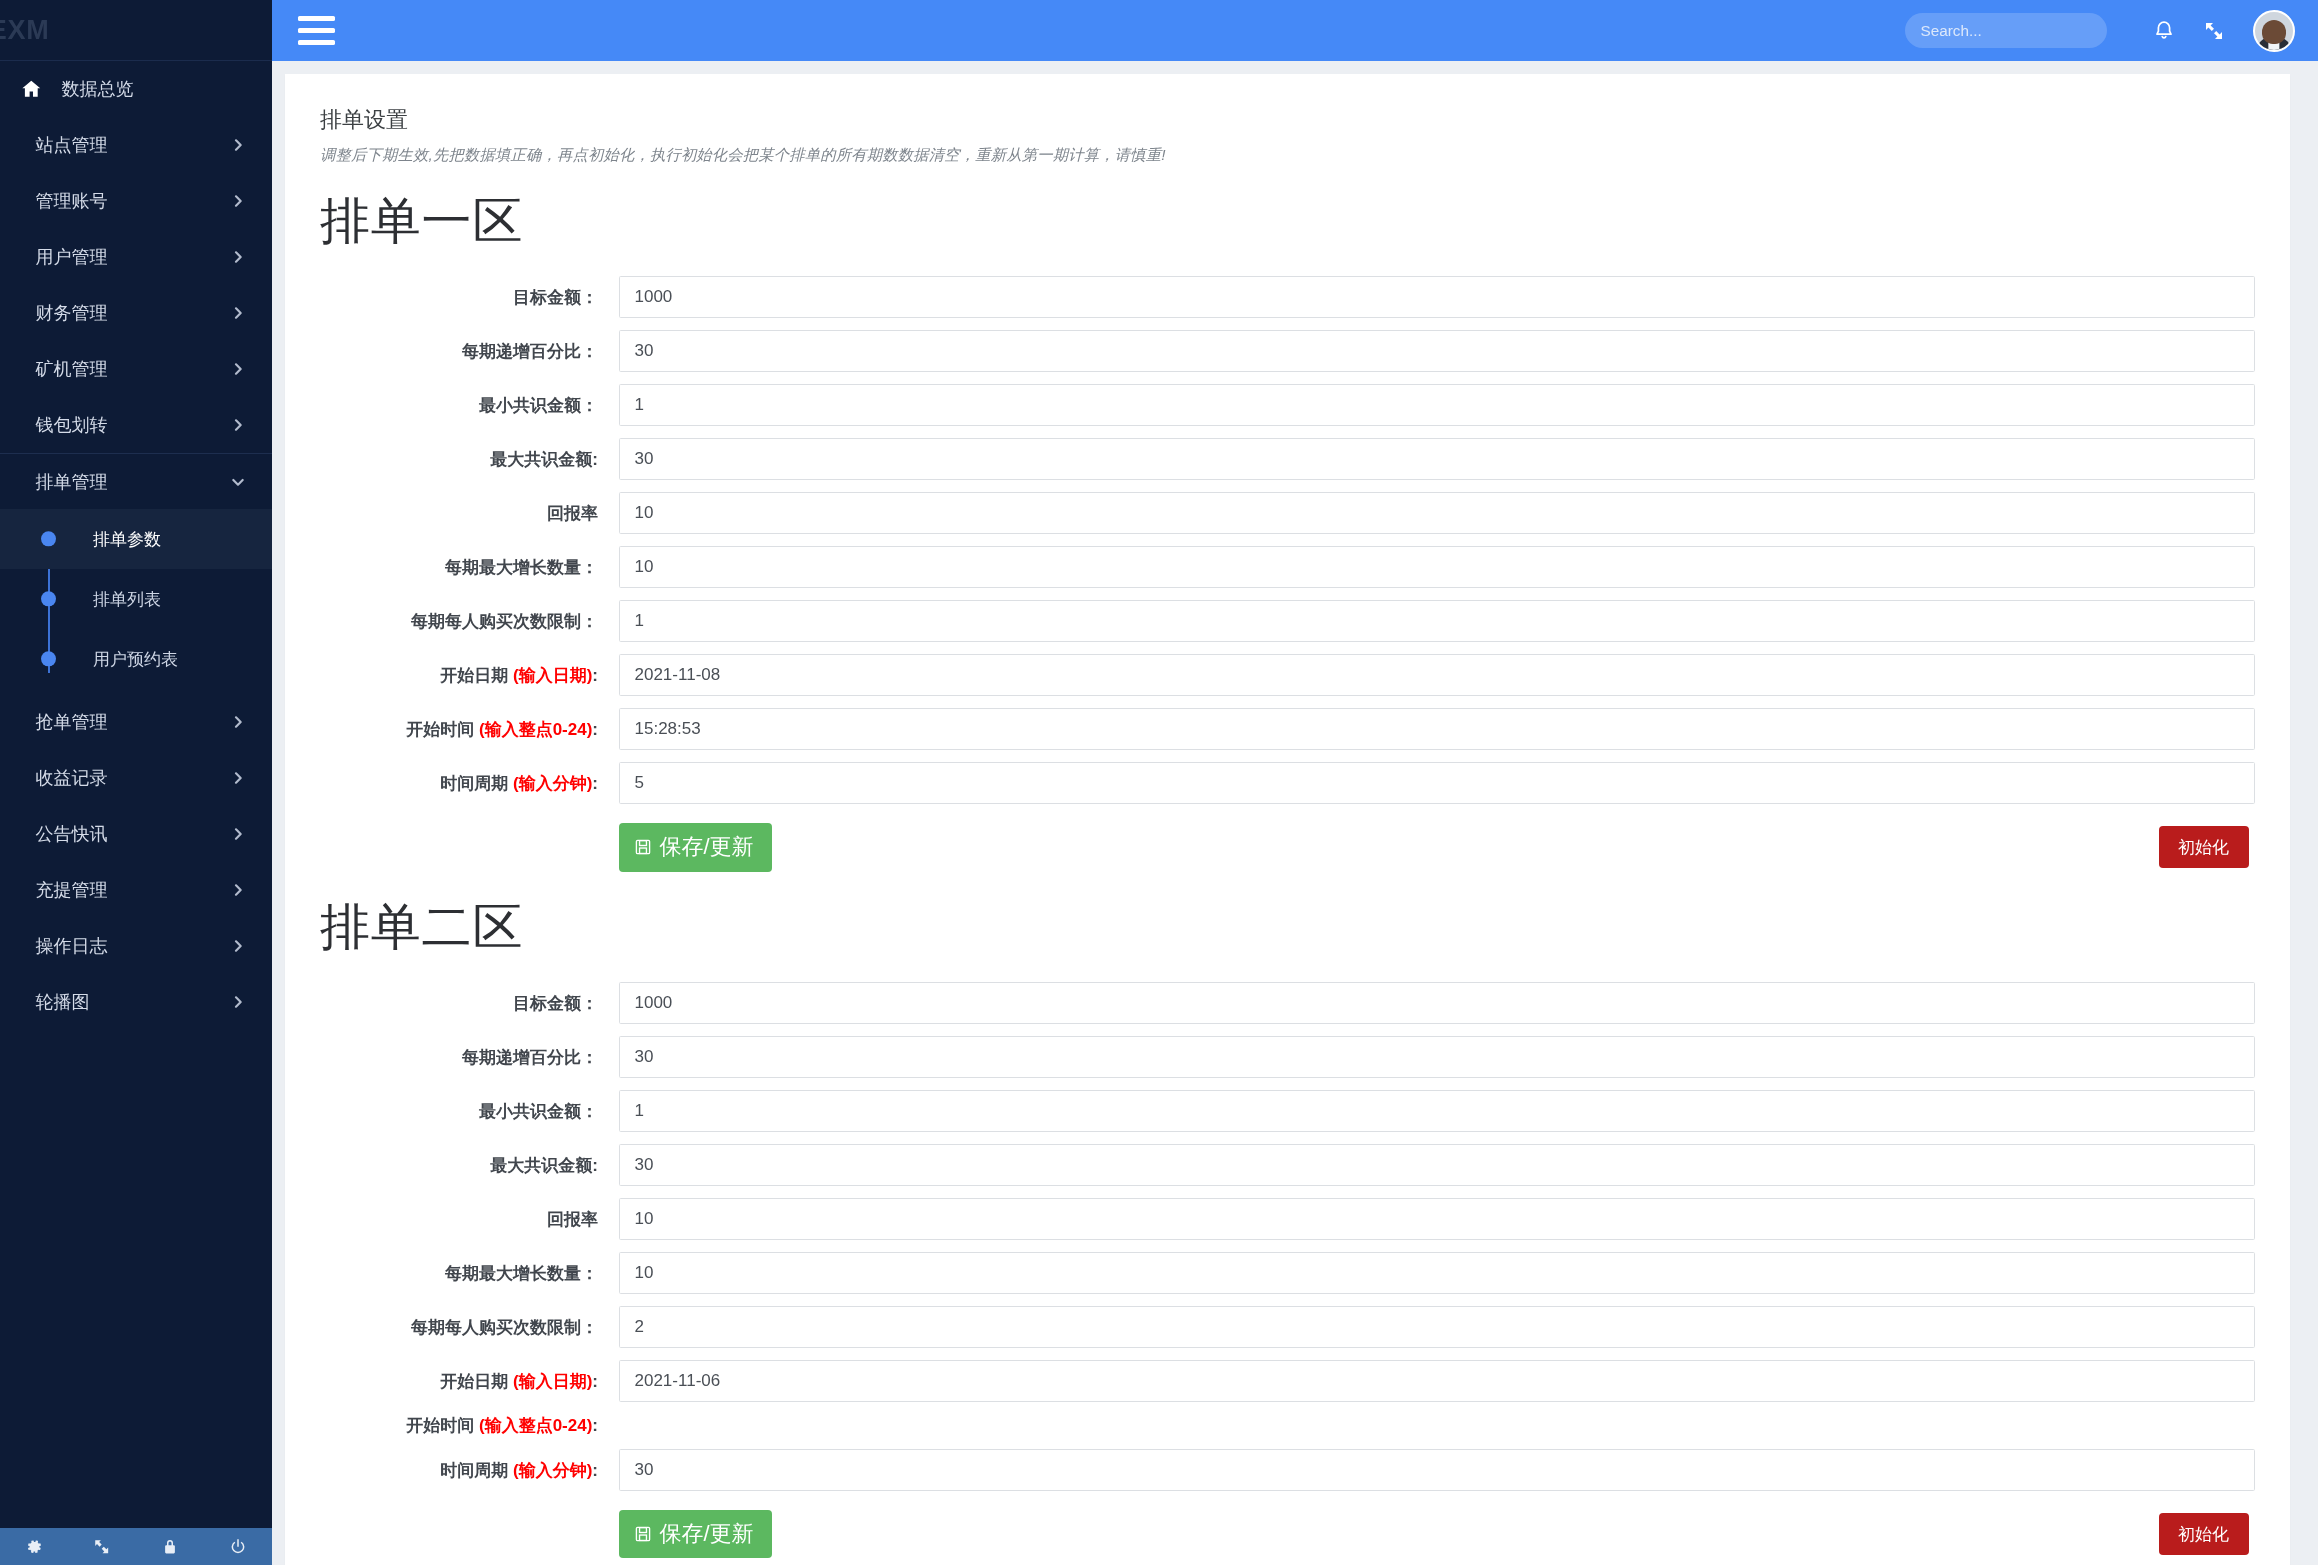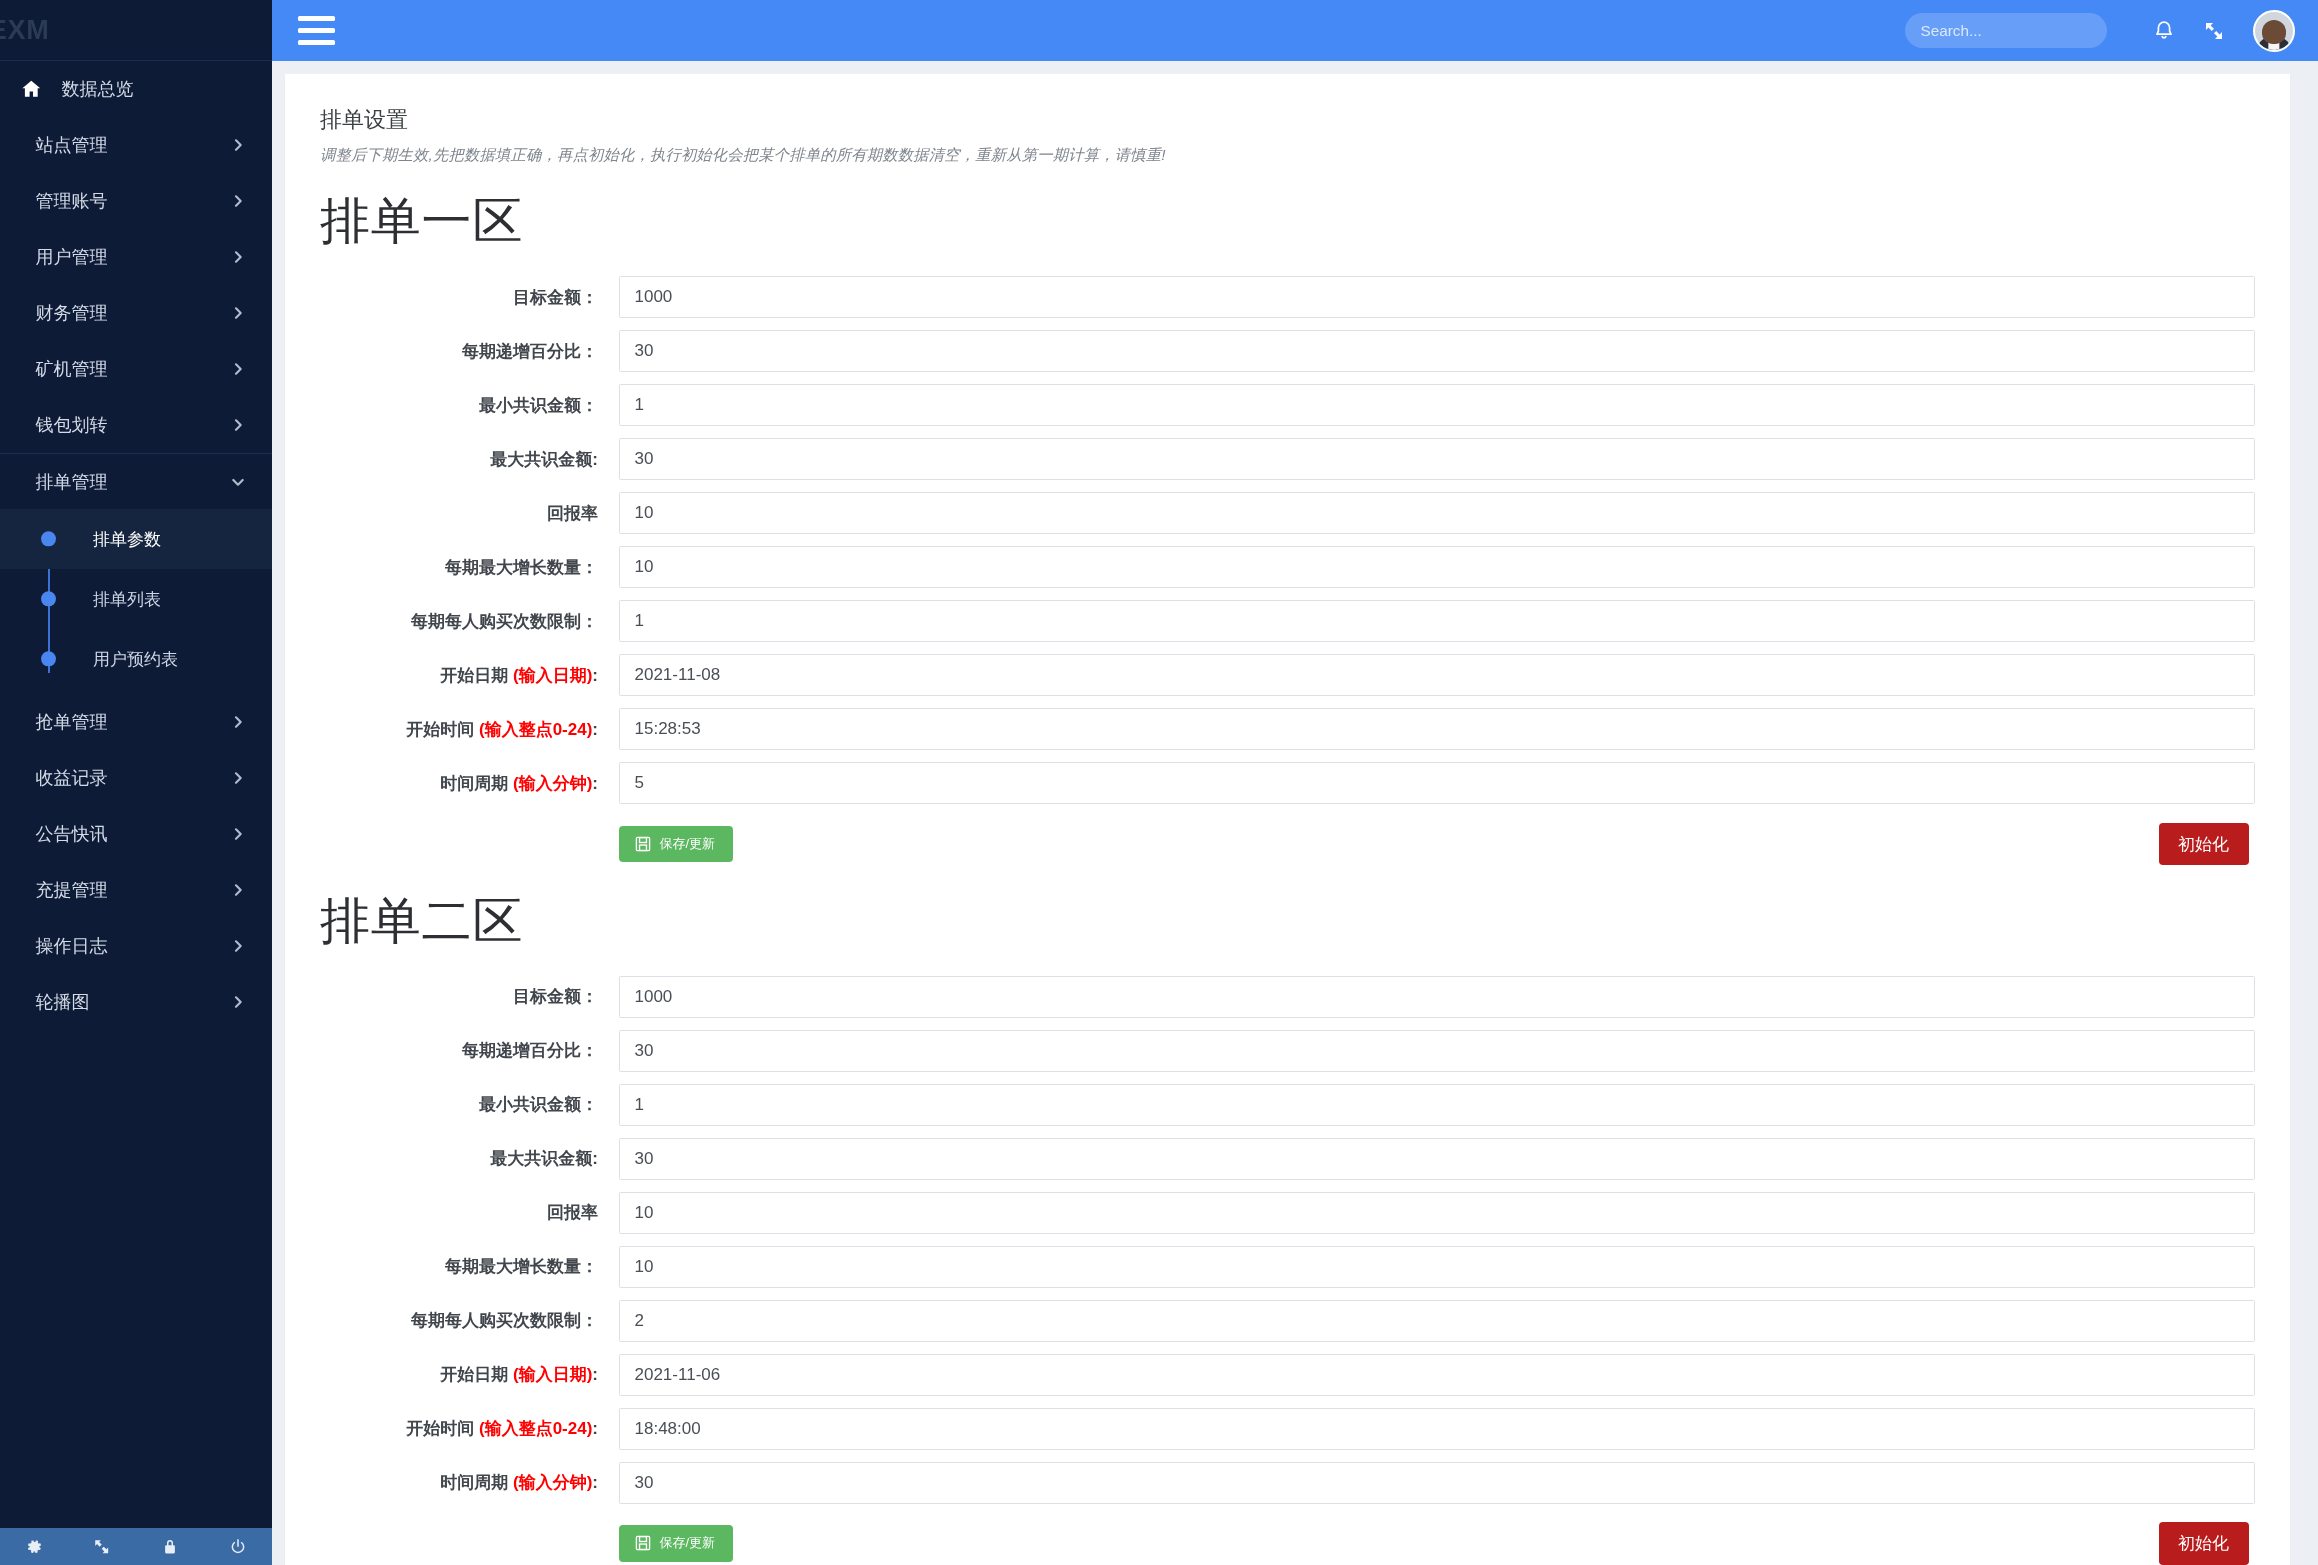--- a/index.html
+++ b/index.html
@@ -190,7 +190,7 @@
   }
   .btn-save {
     background: #5cb860; border: none; border-radius: 4px;
-    color: #fff; font-size: 13px;
+    color: #fff; font-size: 22px;
     padding: 9px 18px 9.7px 14.5px;
     display: inline-flex; align-items: center; gap: 8px;
     cursor: pointer;

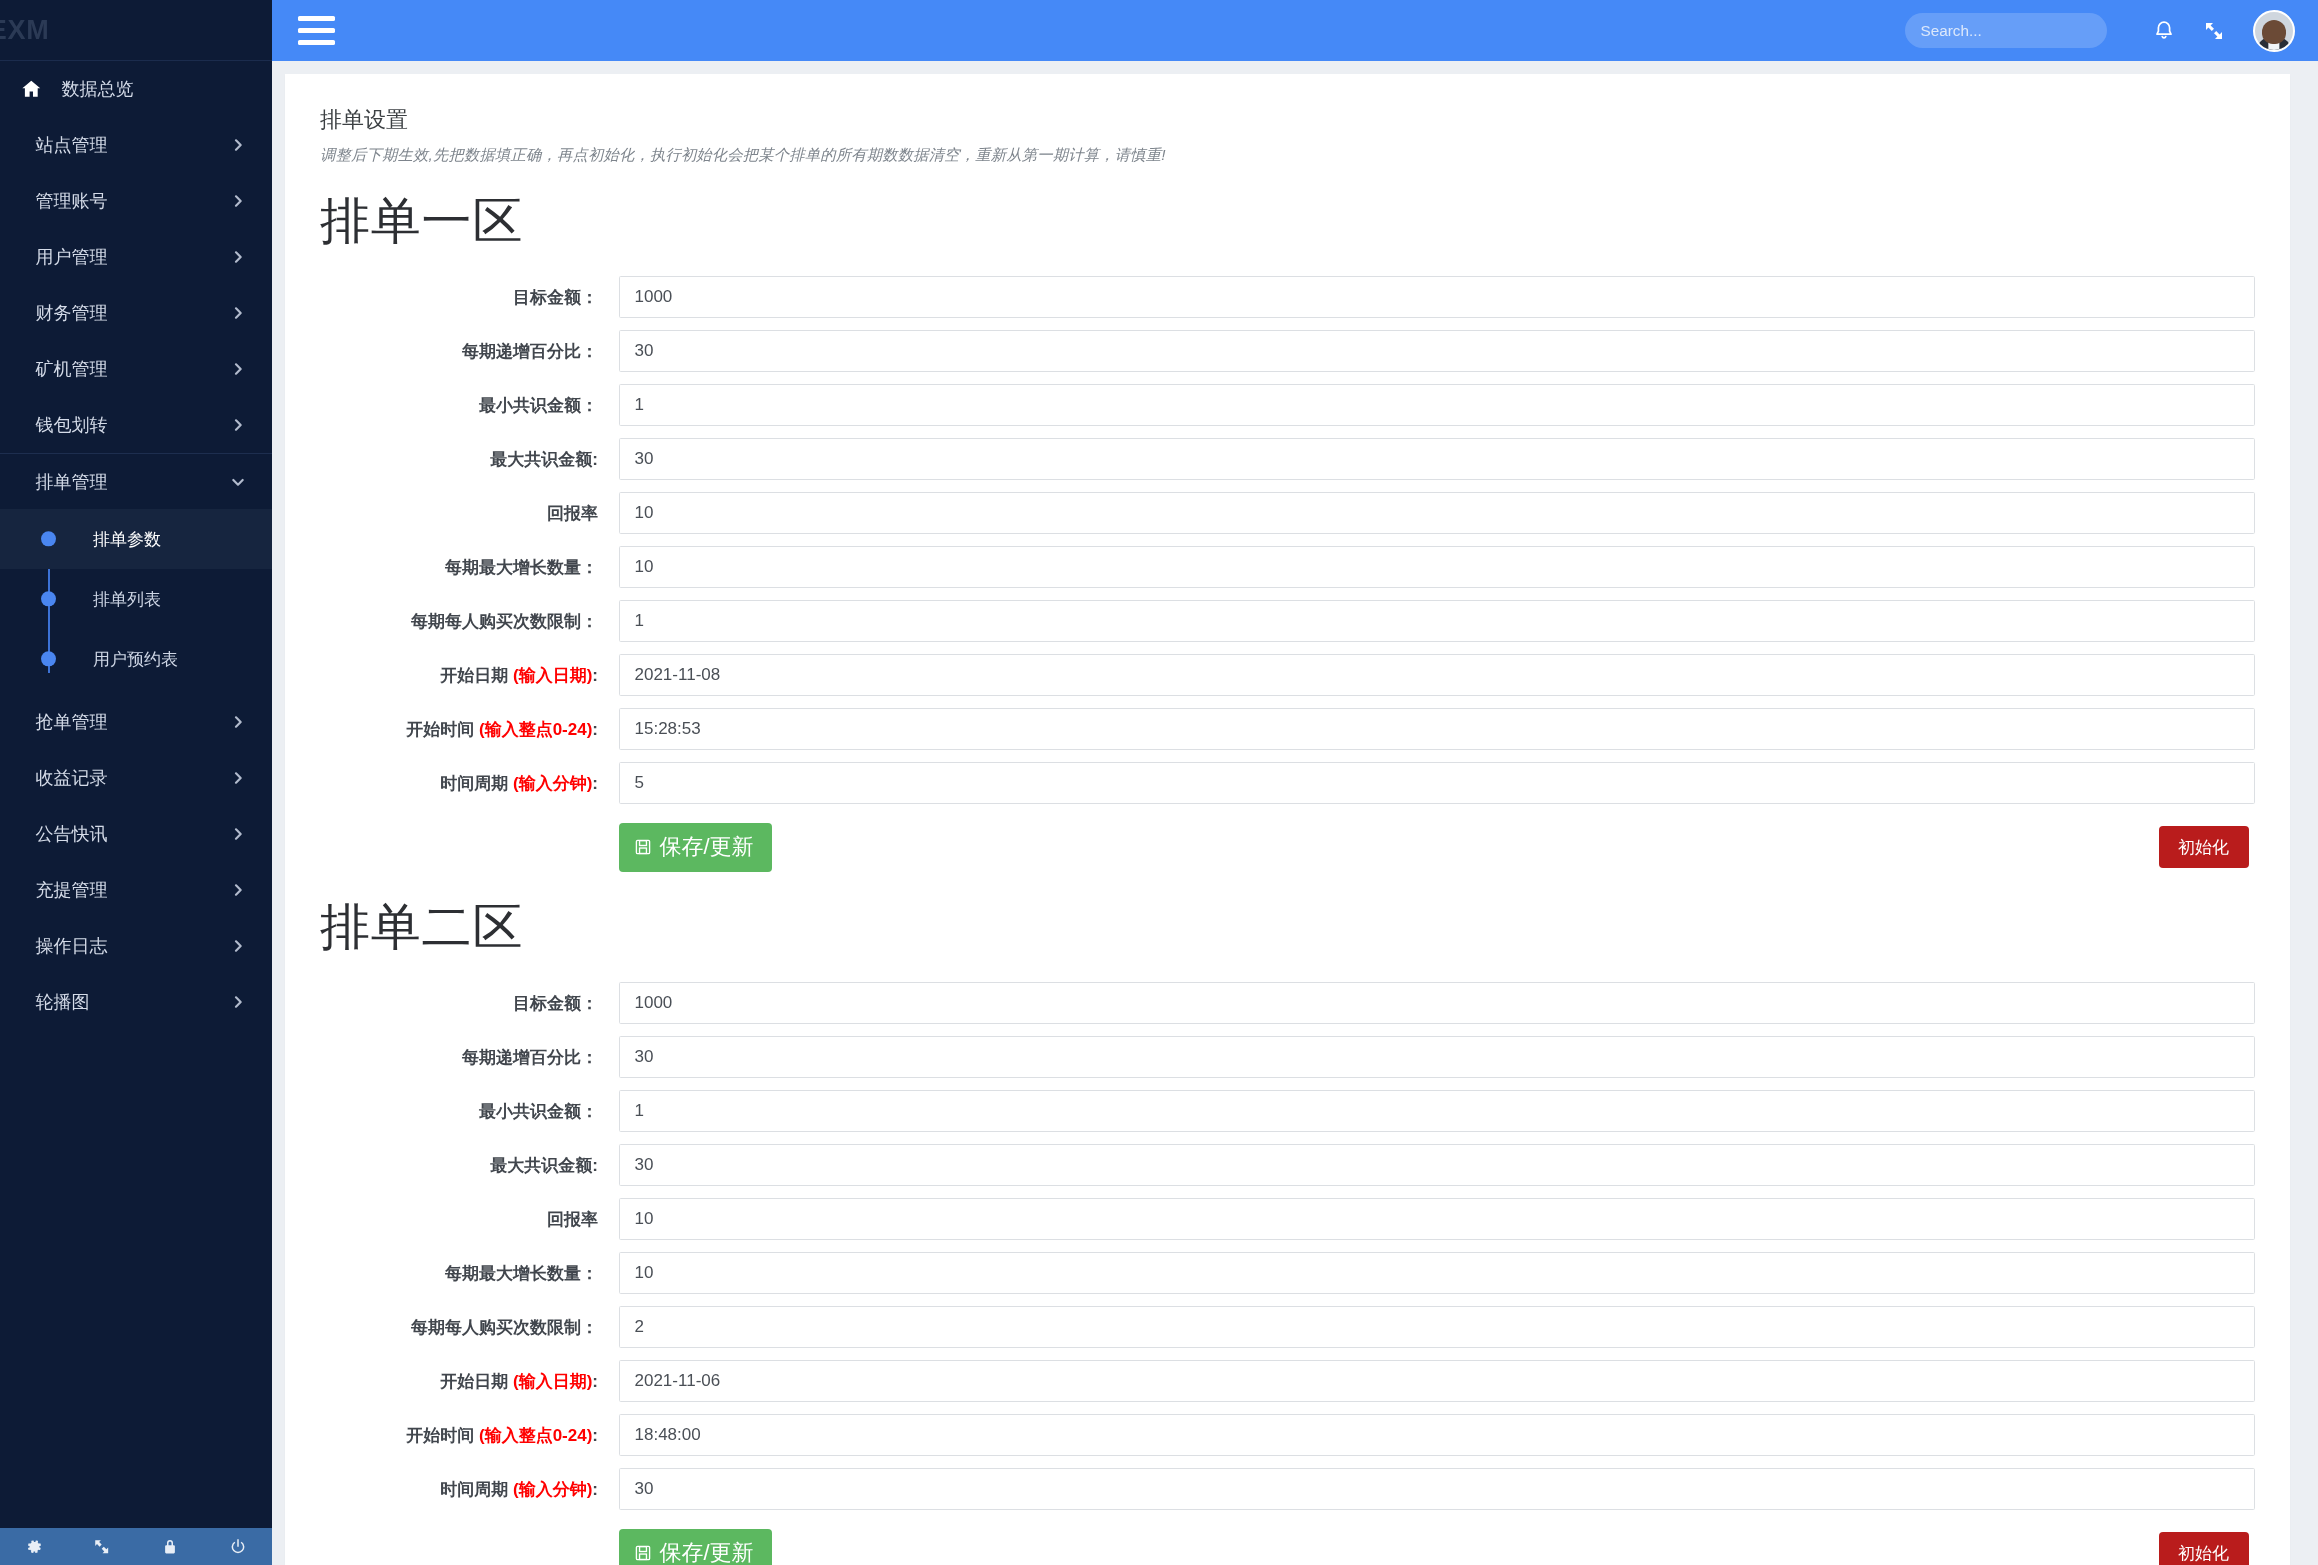--- a/index.html
+++ b/index.html
@@ -475,7 +475,6 @@
         </div>
         <div class="frow">
           <div class="flabel"><span>开始时间 </span><span class="hint">(输入整点0-24)</span><span class="paren">:</span></div>
-          <input type="text" class="finput" value="18:48:00" style="">
         </div>
         <div class="frow">
           <div class="flabel"><span>时间周期 </span><span class="hint">(输入分钟)</span><span class="paren">:</span></div>

